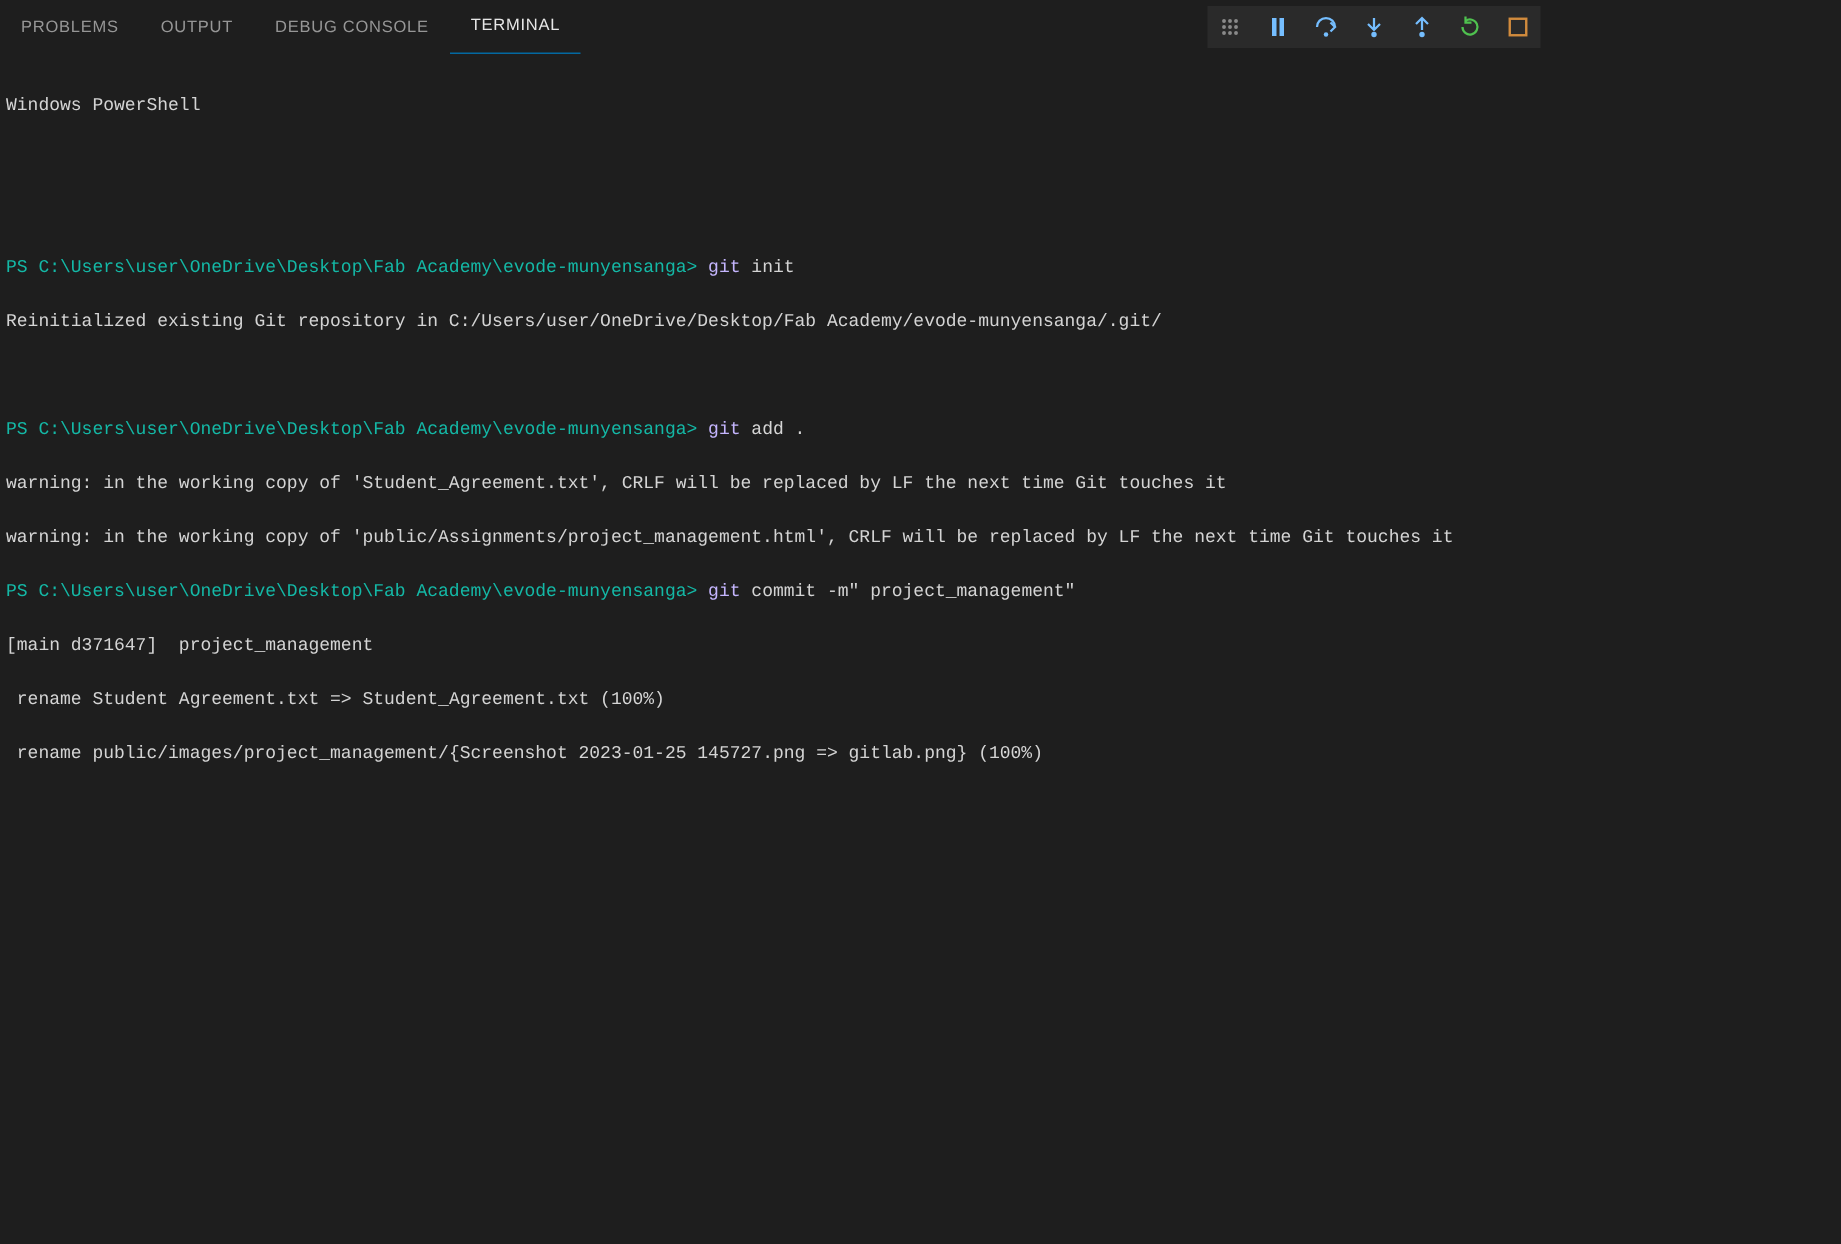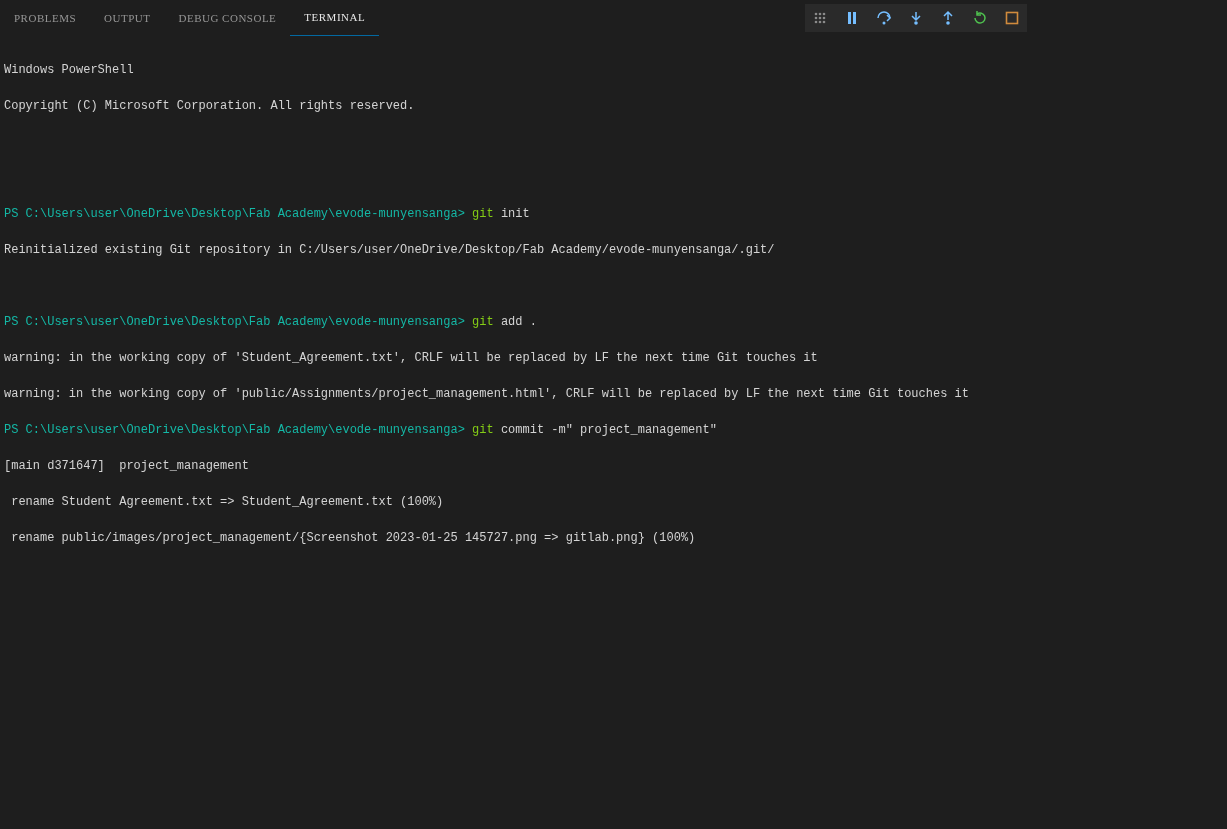--- a/index.html
+++ b/index.html
@@ -33,7 +33,6 @@
     align-items: center;
     color: #969696;
     cursor: pointer;
-    font-family: Liberation Serif, serif;
   }
   .tab.active {
     color: #e7e7e7;

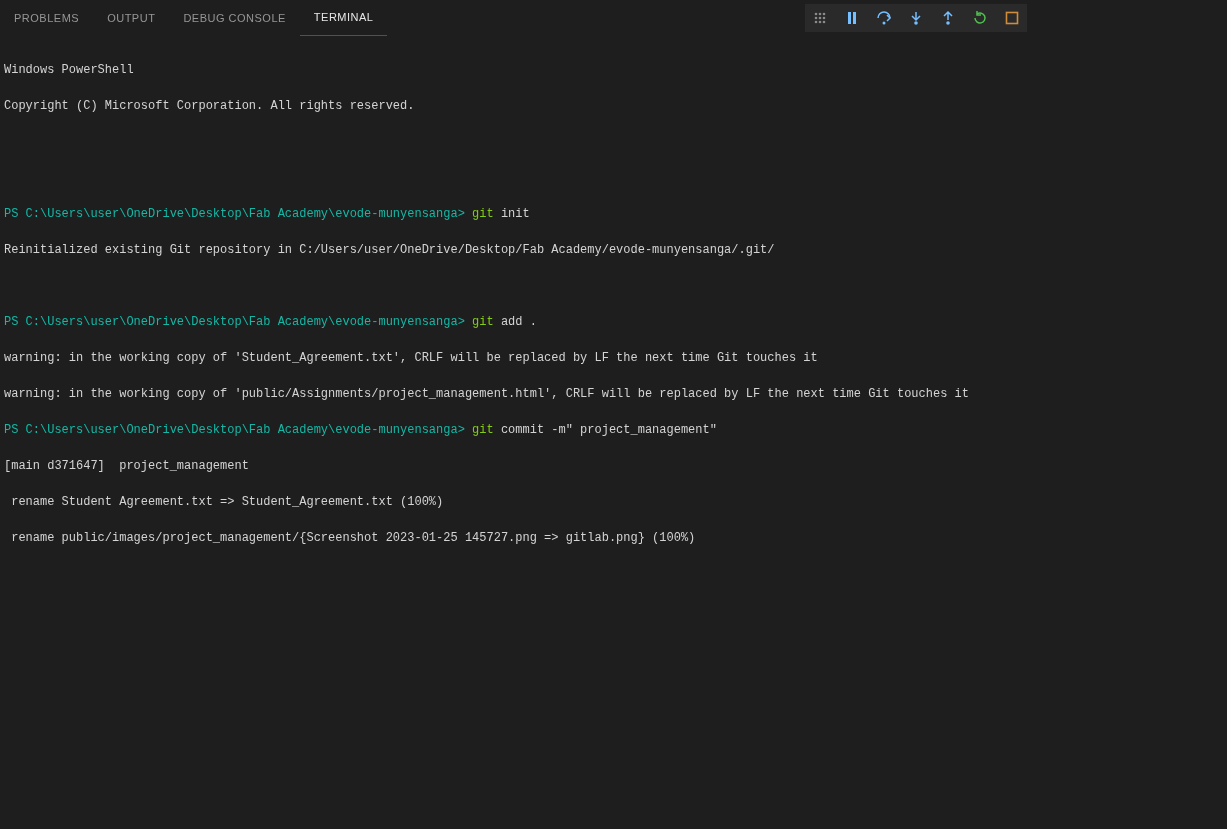--- a/index.html
+++ b/index.html
@@ -142,7 +142,6 @@
 
   <div class="terminal-body">
 <span class="line">Windows PowerShell</span>
-<span class="line">Copyright (C) Microsoft Corporation. All rights reserved.</span>
 <span class="line"></span>
 <span class="line"></span>
 <span class="line"><span class="prompt">PS C:\Users\user\OneDrive\Desktop\Fab Academy\evode-munyensanga&gt; </span><span class="git-cmd">git</span><span> init</span></span>

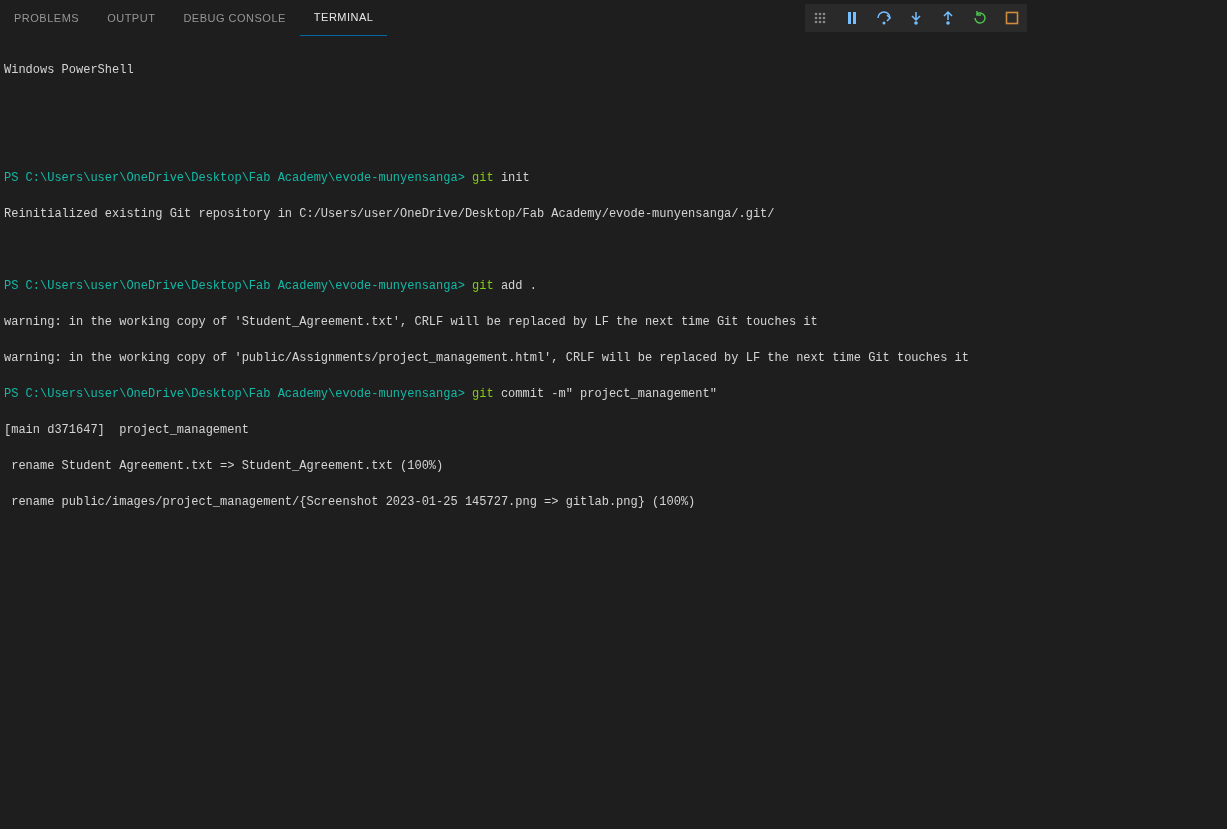--- a/index.html
+++ b/index.html
@@ -74,7 +74,7 @@
   }
   .line { display:block; min-height:1.5em; }
   .prompt { color: #14b8a6; }
-  .git-cmd { color: #84cc16; }
+  .git-cmd { color: #c4b5fd; }
 </style>
 </head>
 <body>

